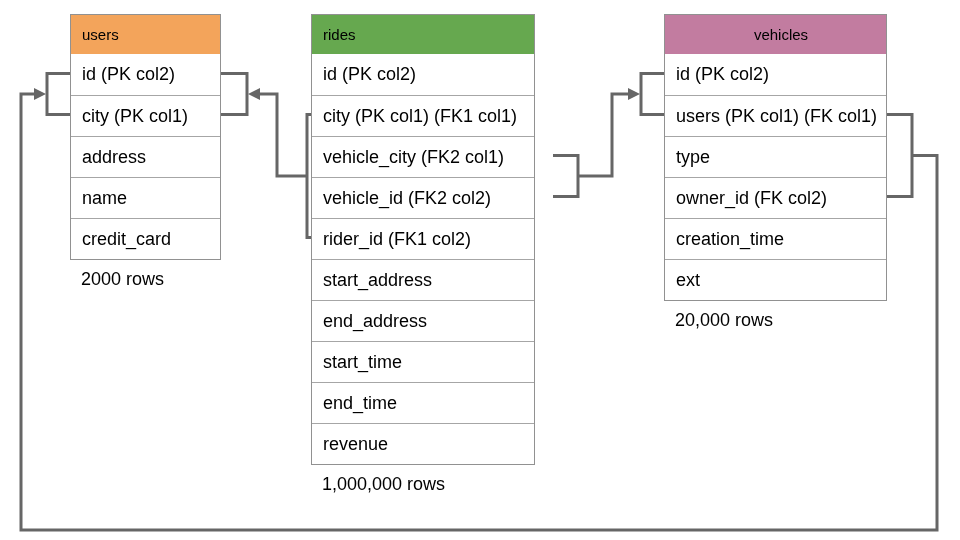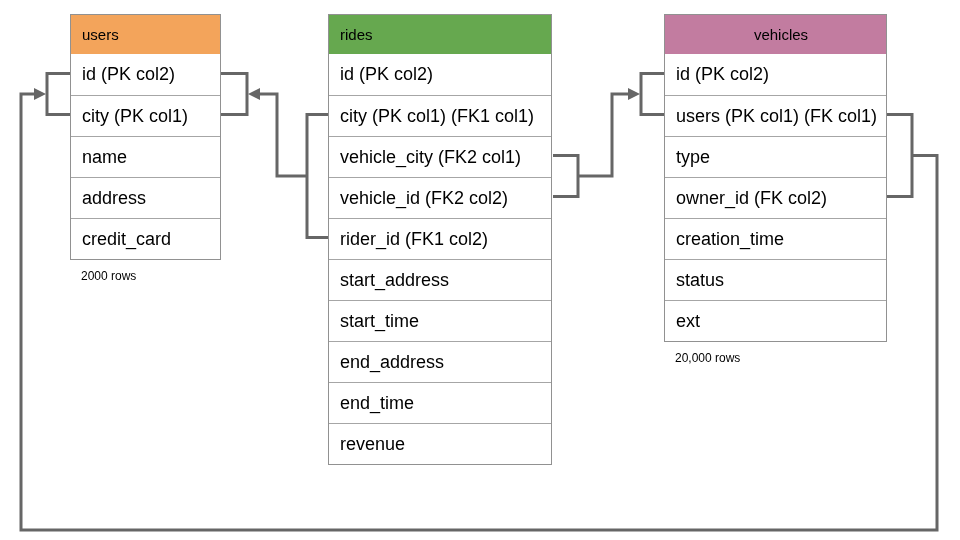--- a/index.html
+++ b/index.html
@@ -69,7 +69,7 @@
     white-space: nowrap;
   }
   .w-users    { left: 70px;  width: 151px; }
-  .w-rides    { left: 328px; width: 224px; }
+  .w-rides    { left: 311px; width: 224px; }
   .w-vehicles { left: 664px; width: 223px; }
 </style>
 </head>

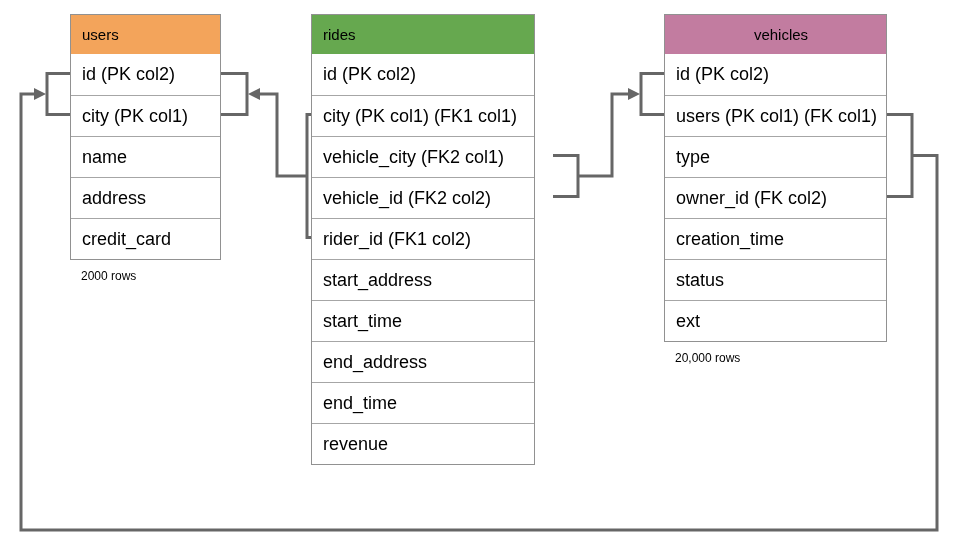--- a/index.html
+++ b/index.html
@@ -106,8 +106,8 @@
       <div class="hdr" style="background-color: rgb(243, 164, 91);">users</div>
       <div class="row" style="border-top:none">id (PK col2)</div>
       <div class="row">city (PK col1)</div>
+      <div class="row">address</div>
       <div class="row">name</div>
-      <div class="row">address</div>
       <div class="row">credit_card</div>
     </div>
     <div class="caption">2000 rows</div>

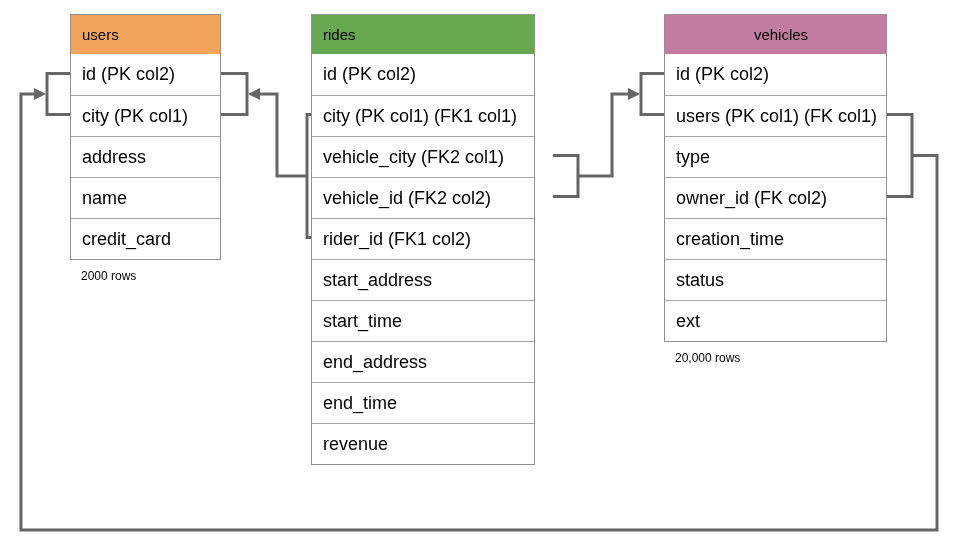--- a/index.html
+++ b/index.html
@@ -64,7 +64,7 @@
   .caption {
     margin-top: 9px;
     padding-left: 11px;
-    font-size: 12px;
+    font-size: 18px;
     color: #000000;
     white-space: nowrap;
   }

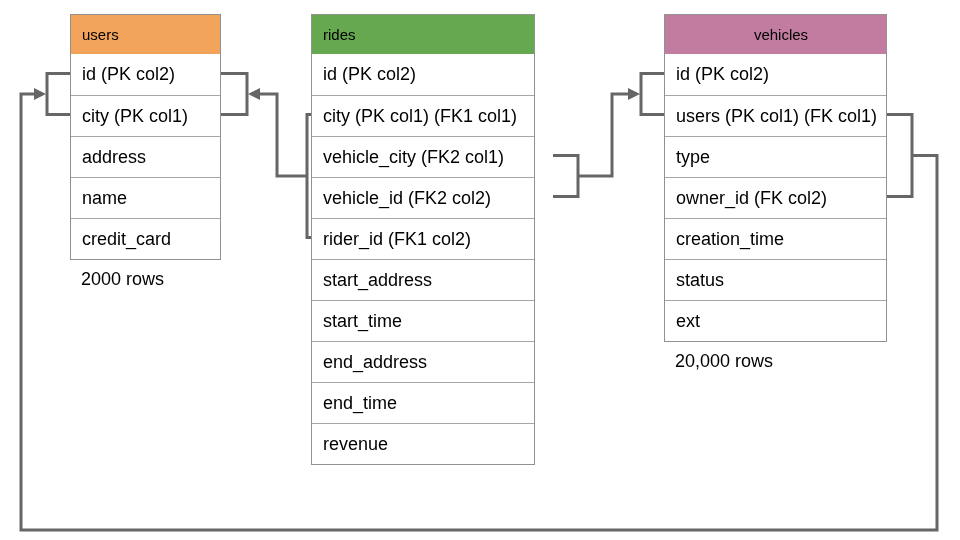--- a/index.html
+++ b/index.html
@@ -137,7 +137,6 @@
       <div class="row">type</div>
       <div class="row">owner_id (FK col2)</div>
       <div class="row">creation_time</div>
-      <div class="row">status</div>
       <div class="row">ext</div>
     </div>
     <div class="caption">20,000 rows</div>

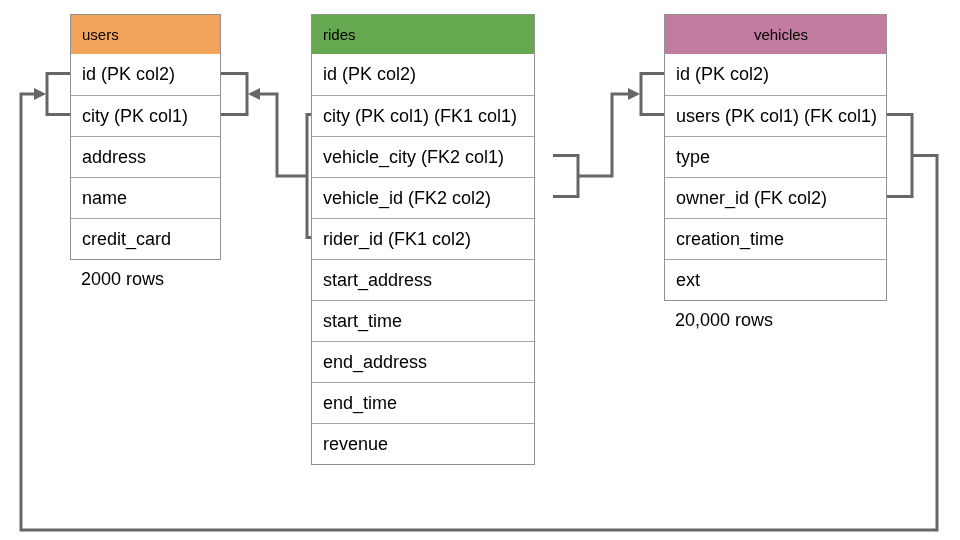--- a/index.html
+++ b/index.html
@@ -122,8 +122,8 @@
       <div class="row">vehicle_id (FK2 col2)</div>
       <div class="row">rider_id (FK1 col2)</div>
       <div class="row">start_address</div>
+      <div class="row">end_address</div>
       <div class="row">start_time</div>
-      <div class="row">end_address</div>
       <div class="row">end_time</div>
       <div class="row">revenue</div>
     </div>

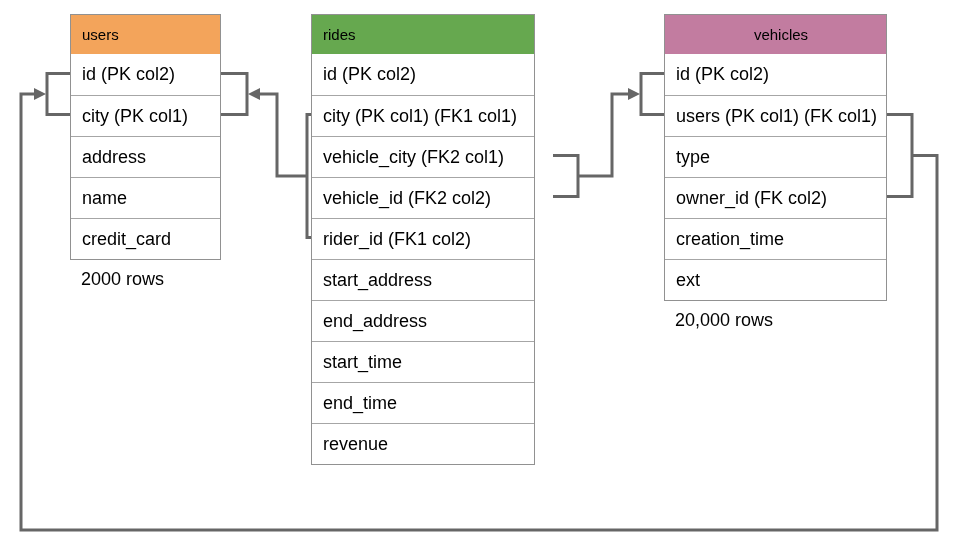--- a/index.html
+++ b/index.html
@@ -127,6 +127,7 @@
       <div class="row">end_time</div>
       <div class="row">revenue</div>
     </div>
+    <div class="caption">1,000,000 rows</div>
   </div>
 
   <div class="tbl-wrap w-vehicles">

